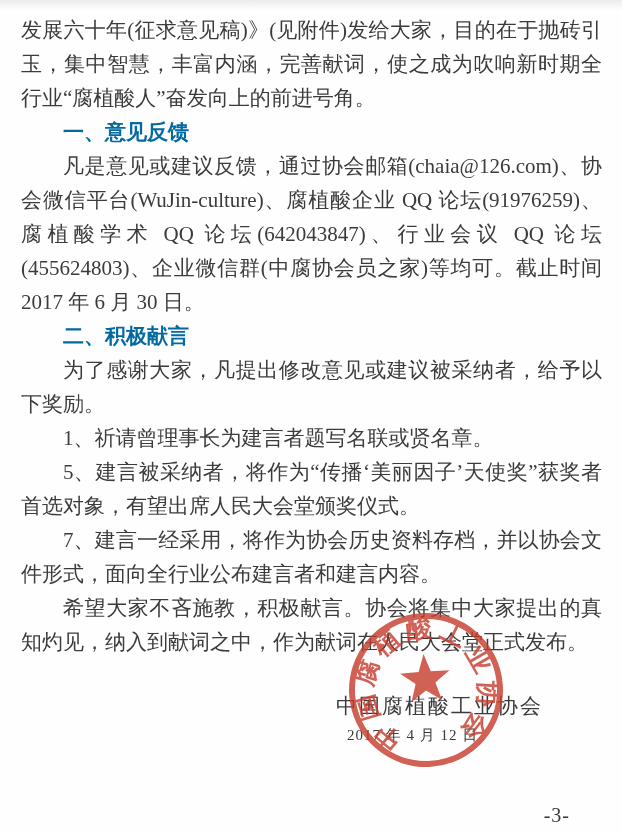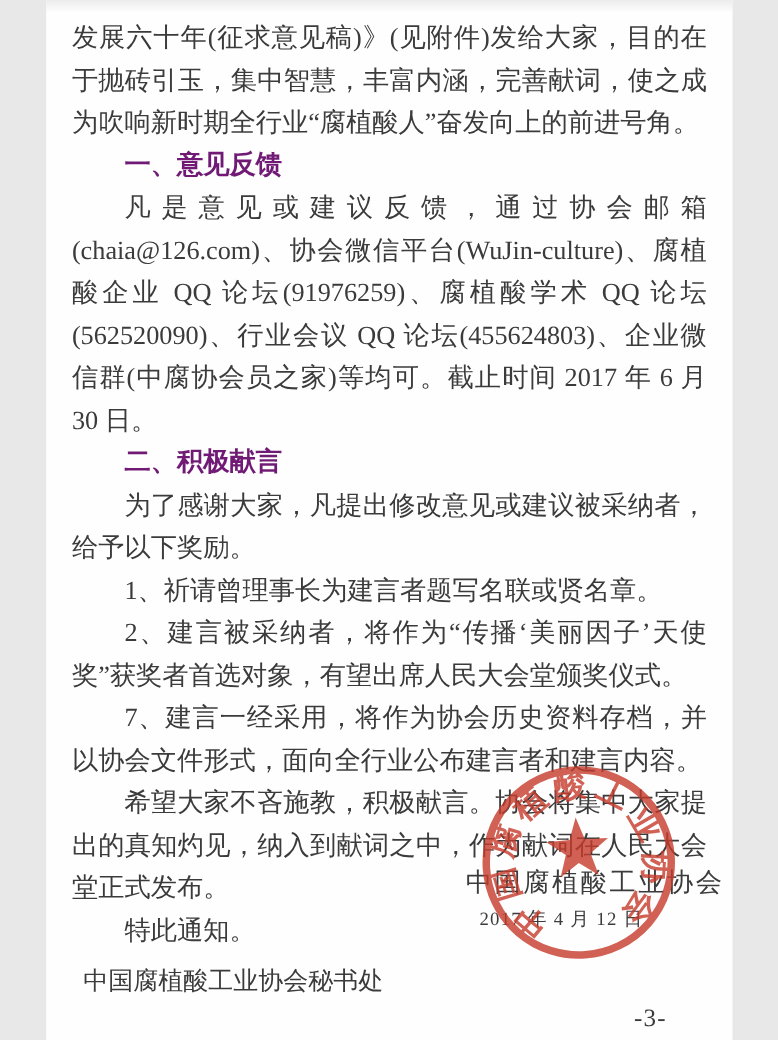--- a/index.html
+++ b/index.html
@@ -5,7 +5,7 @@
   html,body{margin:0;padding:0;background:#e8e8e8;}
   .page{
     position:relative;
-    width:549px;height:832px;
+    width:622px;height:832px;
     margin:0 auto;
     background:#fefefe;
     font-family:"Liberation Serif","DejaVu Serif",serif;

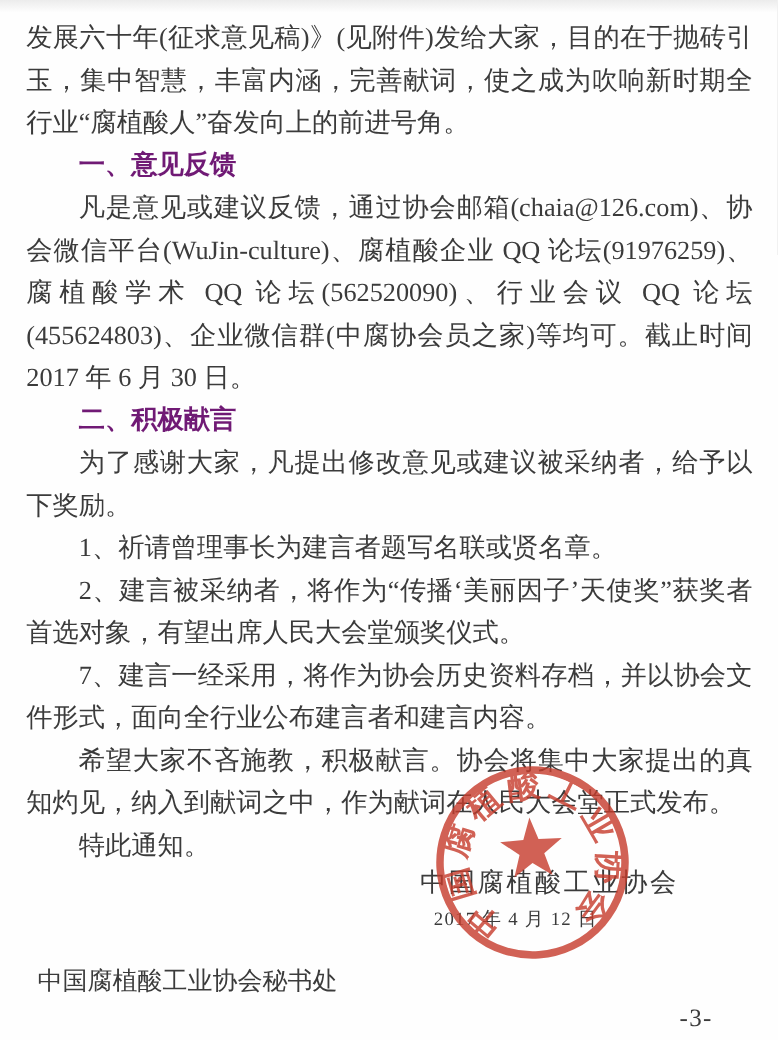--- a/index.html
+++ b/index.html
@@ -26,7 +26,7 @@
   .heading{
     font-family:"Liberation Sans","DejaVu Sans",sans-serif;
     font-weight:bold;text-indent:42px;margin:0;
-    font-size:21px;line-height:34px;color:#701a75;
+    font-size:21px;line-height:34px;color:#0369a1;
   }
   .sig-org{
     position:absolute;left:336px;top:692px;

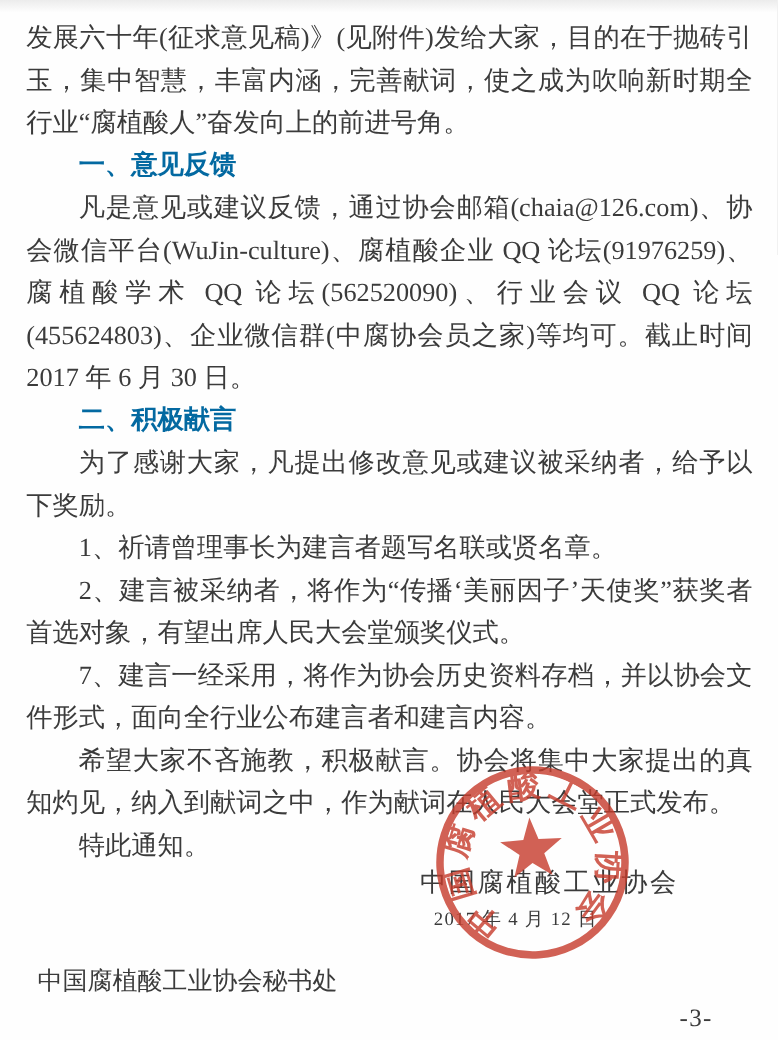--- a/index.html
+++ b/index.html
@@ -58,7 +58,7 @@
   <div class="content">
     <p class="flush">发展六十年(征求意见稿)》(见附件)发给大家，目的在于抛砖引玉，集中智慧，丰富内涵，完善献词，使之成为吹响新时期全行业“腐植酸人”奋发向上的前进号角。</p>
     <p class="heading">一、意见反馈</p>
-    <p>凡是意见或建议反馈，通过协会邮箱(chaia@126.com)、协会微信平台(WuJin-culture)、腐植酸企业 QQ 论坛(91976259)、腐植酸学术 QQ 论坛(562520090)、行业会议 QQ 论坛(455624803)、企业微信群(中腐协会员之家)等均可。截止时间 2017 年 6 月 30 日。</p>
+    <p>凡是意见或建议反馈，通过协会邮箱(chaia@126.com)、协会微信平台(WuJin-culture)、腐植酸企业 QQ 论坛(91976259)、腐植酸学术 QQ 论坛(642043847)、行业会议 QQ 论坛(455624803)、企业微信群(中腐协会员之家)等均可。截止时间 2017 年 6 月 30 日。</p>
     <p class="heading">二、积极献言</p>
     <p>为了感谢大家，凡提出修改意见或建议被采纳者，给予以下奖励。</p>
     <p>1、祈请曾理事长为建言者题写名联或贤名章。</p>

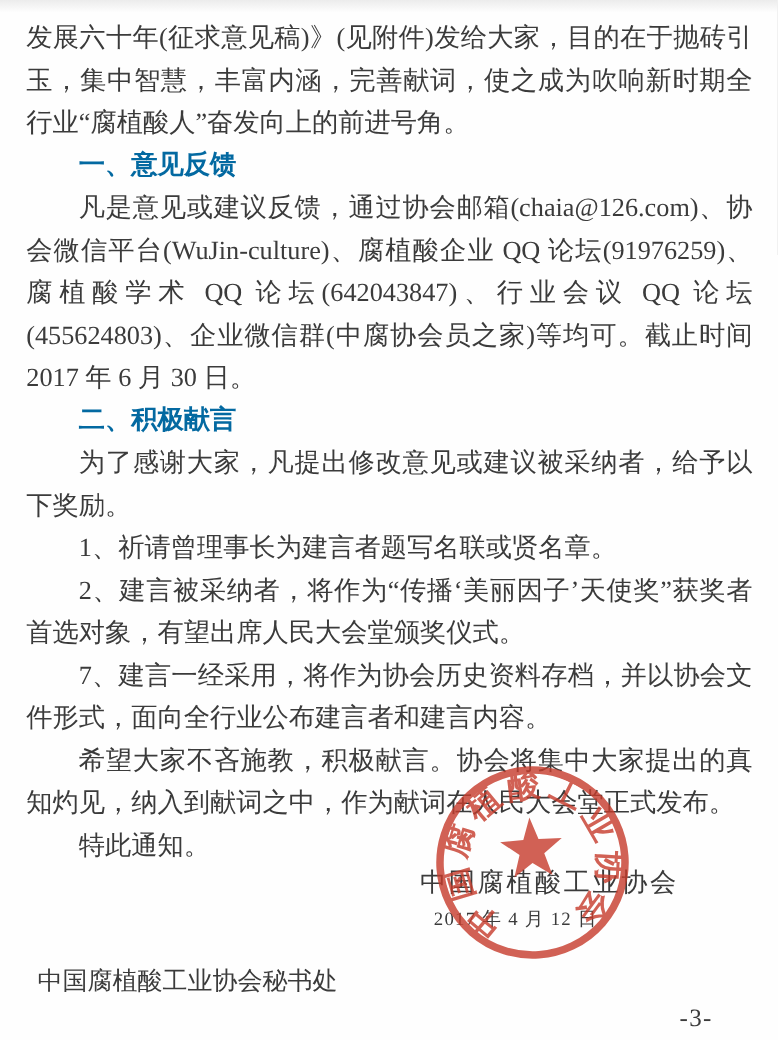--- a/index.html
+++ b/index.html
@@ -62,7 +62,7 @@
     <p class="heading">二、积极献言</p>
     <p>为了感谢大家，凡提出修改意见或建议被采纳者，给予以下奖励。</p>
     <p>1、祈请曾理事长为建言者题写名联或贤名章。</p>
-    <p>2、建言被采纳者，将作为“传播‘美丽因子’天使奖”获奖者首选对象，有望出席人民大会堂颁奖仪式。</p>
+    <p>5、建言被采纳者，将作为“传播‘美丽因子’天使奖”获奖者首选对象，有望出席人民大会堂颁奖仪式。</p>
     <p>7、建言一经采用，将作为协会历史资料存档，并以协会文件形式，面向全行业公布建言者和建言内容。</p>
     <p>希望大家不吝施教，积极献言。协会将集中大家提出的真知灼见，纳入到献词之中，作为献词在人民大会堂正式发布。</p>
     <p>特此通知。</p>

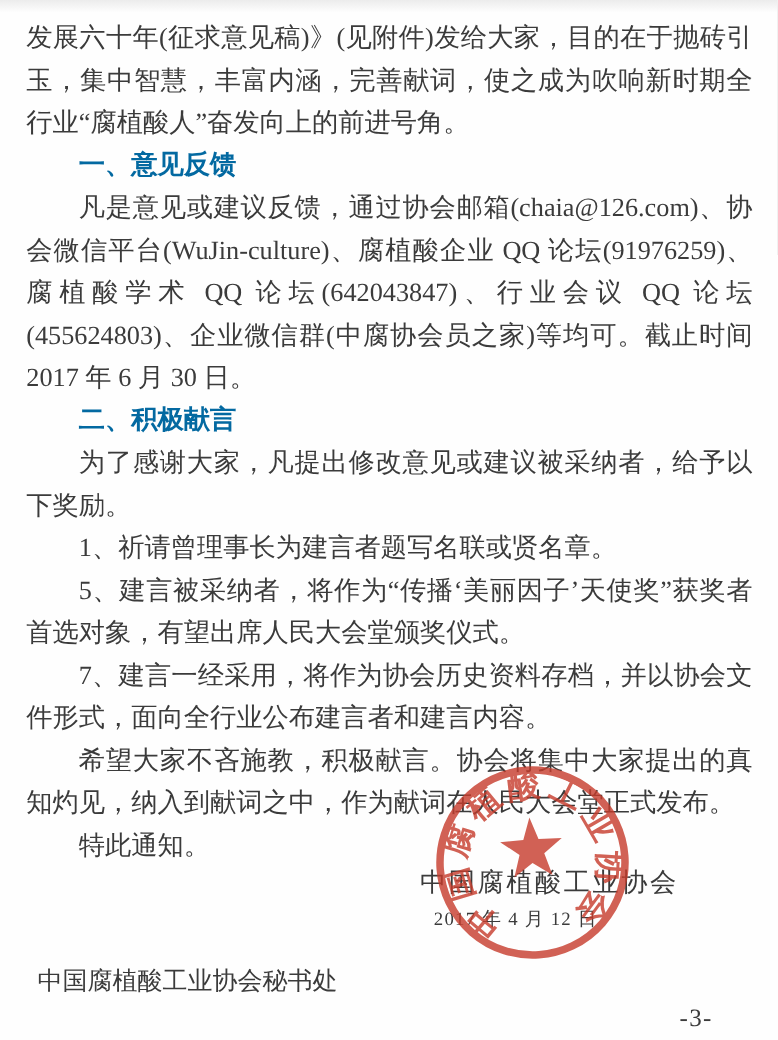--- a/index.html
+++ b/index.html
@@ -65,7 +65,6 @@
     <p>5、建言被采纳者，将作为“传播‘美丽因子’天使奖”获奖者首选对象，有望出席人民大会堂颁奖仪式。</p>
     <p>7、建言一经采用，将作为协会历史资料存档，并以协会文件形式，面向全行业公布建言者和建言内容。</p>
     <p>希望大家不吝施教，积极献言。协会将集中大家提出的真知灼见，纳入到献词之中，作为献词在人民大会堂正式发布。</p>
-    <p>特此通知。</p>
   </div>
 
   <div class="sig-org">中国腐植酸工业协会</div>

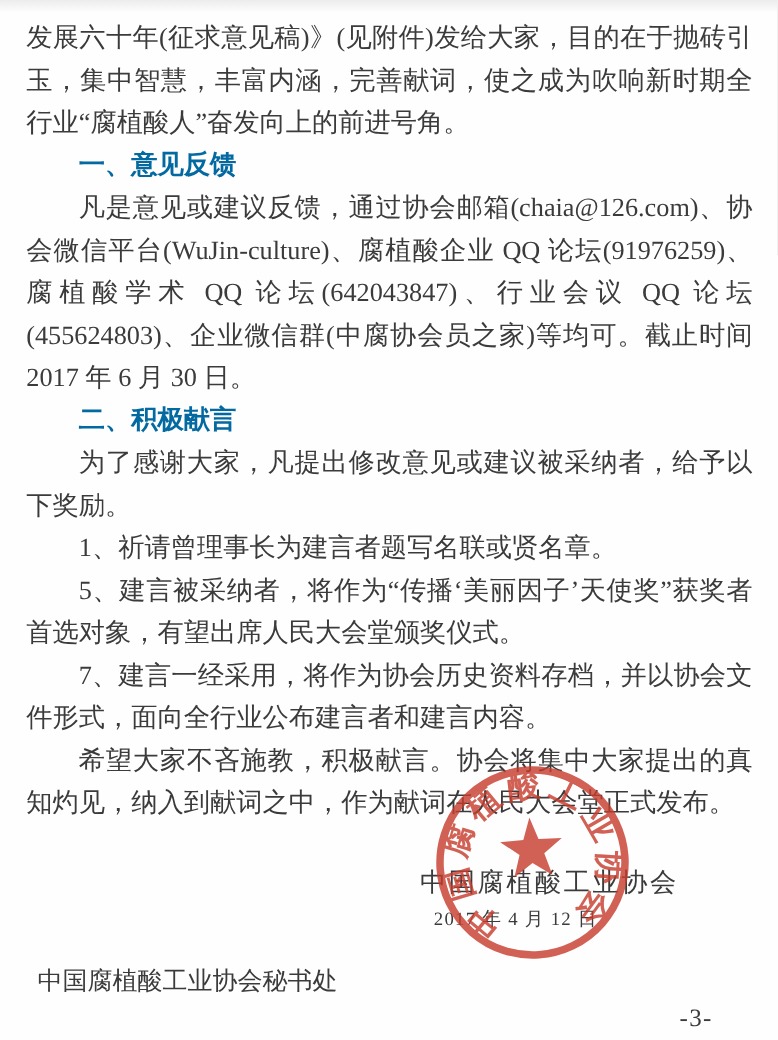--- a/index.html
+++ b/index.html
@@ -84,7 +84,6 @@
   </svg>
 
   <div class="footer">
-    <span>中国腐植酸工业协会秘书处</span>
   </div>
 
   <div class="page-number">-3-</div>

